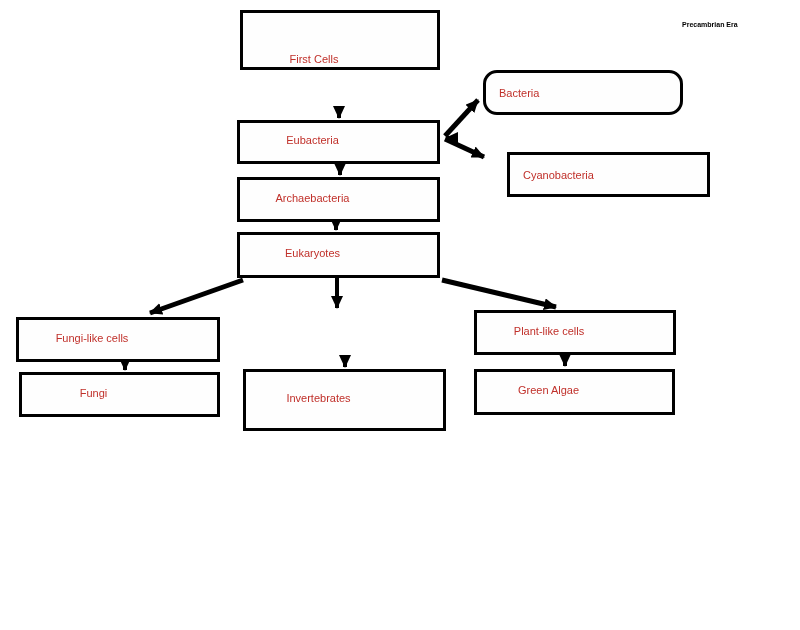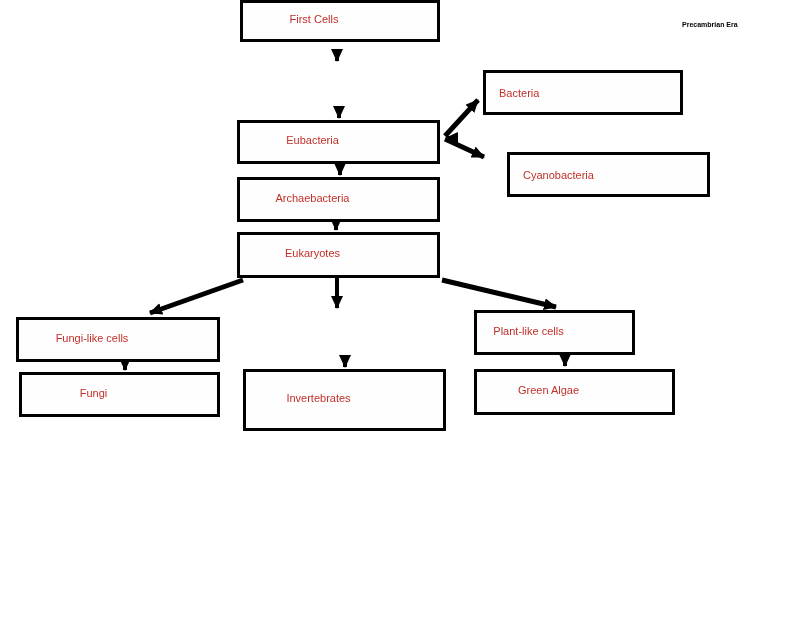--- a/index.html
+++ b/index.html
@@ -44,7 +44,7 @@
     padding-left: 13px;
   }
   
-  .n-first_cells       { left:240px; top:0;  width:200px; height:42px; }
+  .n-first_cells       { left:240px; top:10px;  width:200px; height:60px;align-items:flex-end; }
   .n-prokaryotes       { left:237px; top:63px;  width:203px; height:45px; }
   .n-bacteria          { left:483px; top:70px;  width:200px; height:45px; }
   .n-eubacteria        { left:237px; top:120px; width:203px; height:44px; }

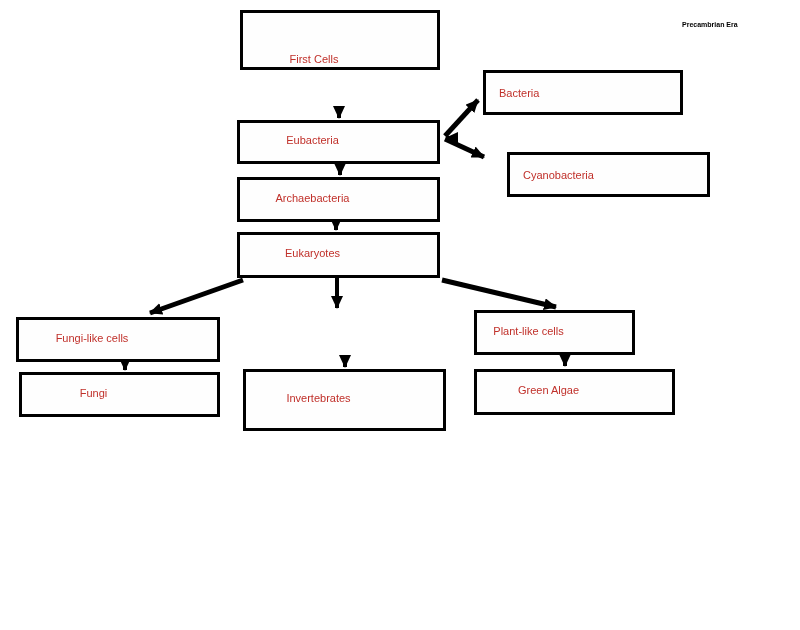--- a/index.html
+++ b/index.html
@@ -46,7 +46,7 @@
   
   .n-first_cells       { left:240px; top:10px;  width:200px; height:60px;align-items:flex-end; }
   .n-prokaryotes       { left:237px; top:63px;  width:203px; height:45px; }
-  .n-bacteria          { left:483px; top:70px;  width:200px; height:45px; }
+  .n-bacteria          { left:483px; top:70px;  width:200px; height:45px;border-radius:14px; }
   .n-eubacteria        { left:237px; top:120px; width:203px; height:44px; }
   .n-cyanobacteria     { left:489px; top:152px; width:203px; height:45px;margin-left:18px; }
   .n-archaebacteria    { left:237px; top:177px; width:203px; height:45px; }

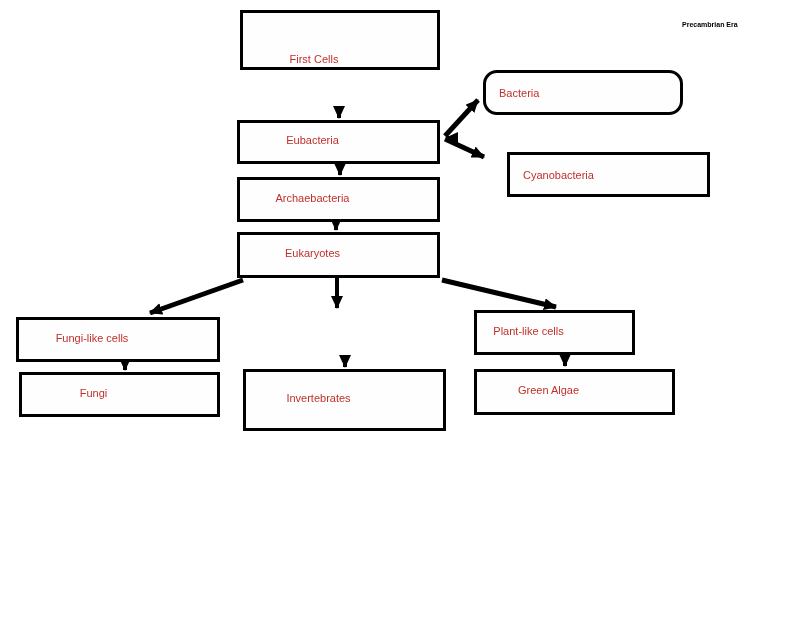--- a/index.html
+++ b/index.html
@@ -53,7 +53,7 @@
   .n-eukaryotes        { left:237px; top:232px; width:203px; height:46px; }
   .n-fungi_like_cells  { left:16px;  top:317px; width:204px; height:45px; }
   .n-animal_like_cells { left:243px; top:311px; width:203px; height:46px; }
-  .n-plant_like_cells  { left:474px; top:310px; width:161px; height:45px; }
+  .n-plant_like_cells  { left:474px; top:310px; width:202px; height:45px; }
   .n-fungi             { left:19px;  top:372px; width:201px; height:45px; }
   .n-invertebrates     { left:243px; top:369px; width:203px; height:62px; }
   .n-green_algae       { left:474px; top:369px; width:201px; height:46px; }

